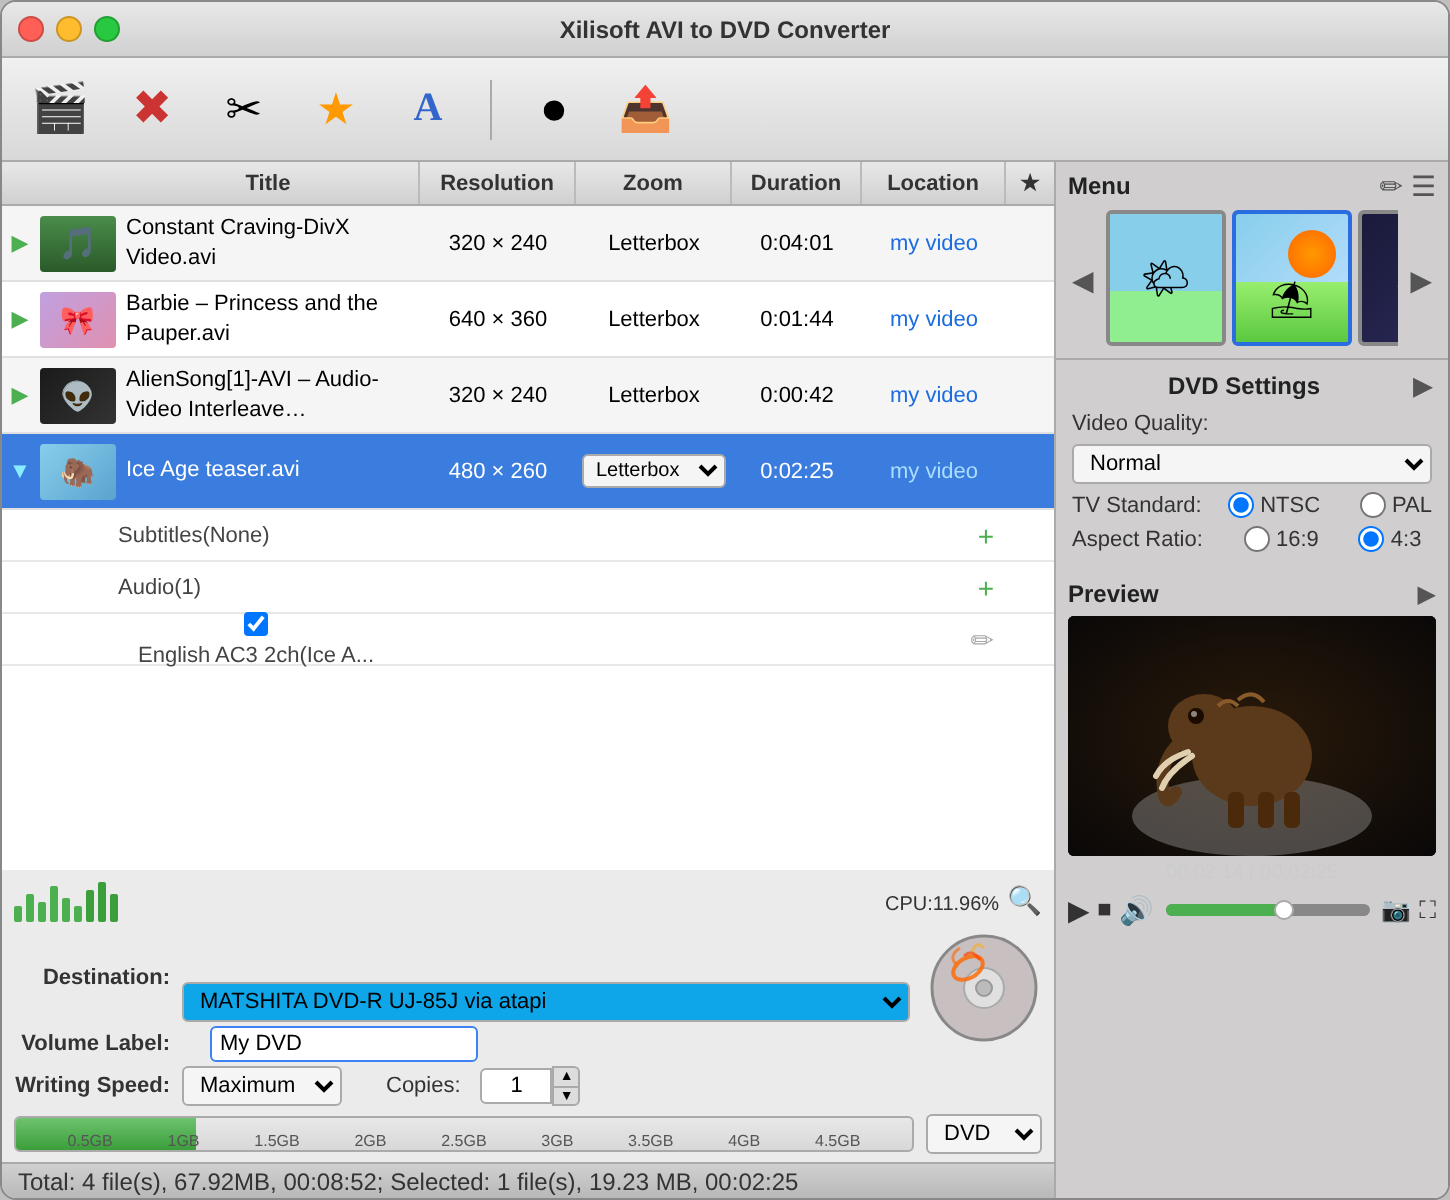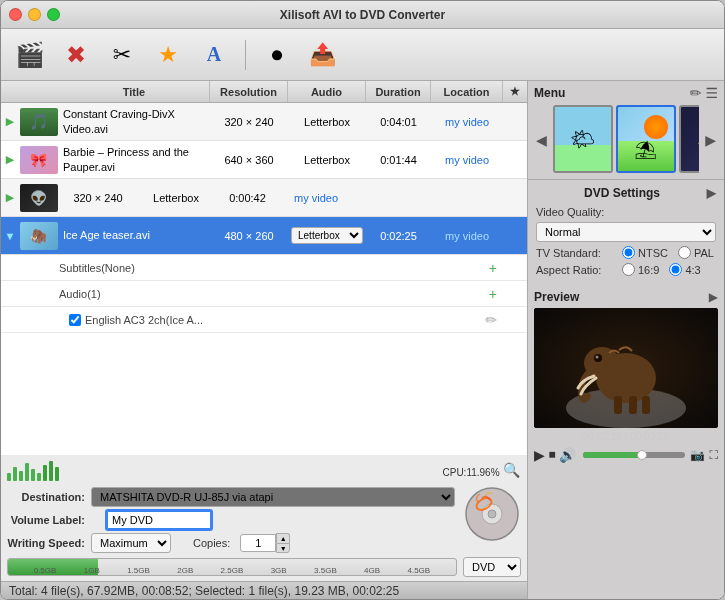--- a/index.html
+++ b/index.html
@@ -393,7 +393,7 @@
           <div style="width:40px;"></div>
           <div class="th th-title">Title</div>
           <div class="th th-res">Resolution</div>
-          <div class="th th-zoom">Audio</div>
+          <div class="th th-zoom">Zoom</div>
           <div class="th th-dur">Duration</div>
           <div class="th th-loc">Location</div>
           <div class="th th-star">★</div>

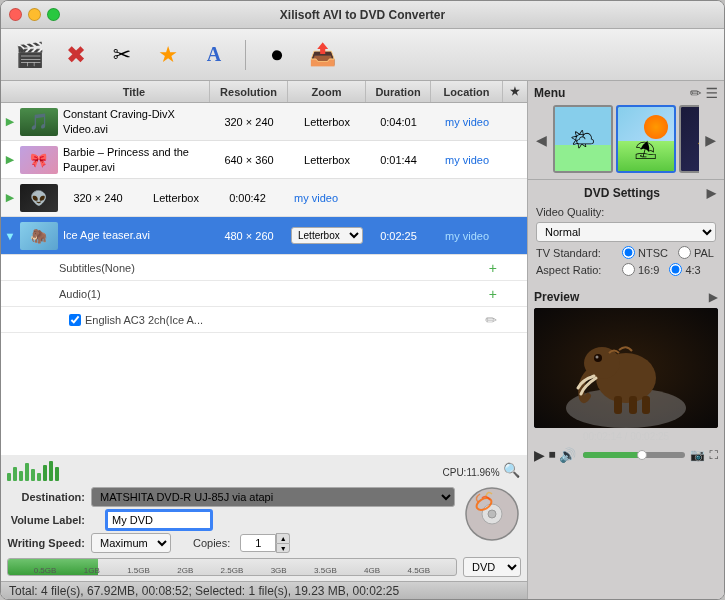--- a/index.html
+++ b/index.html
@@ -436,6 +436,7 @@
               <span style="font-size:14px; color:#0f0;">👽</span>
             </div>
           </div>
+          <div class="cell-title">AlienSong[1]-AVI – Audio-Video Interleave…</div>
           <div class="cell">320 × 240</div>
           <div class="cell">Letterbox</div>
           <div class="cell-dur">0:00:42</div>

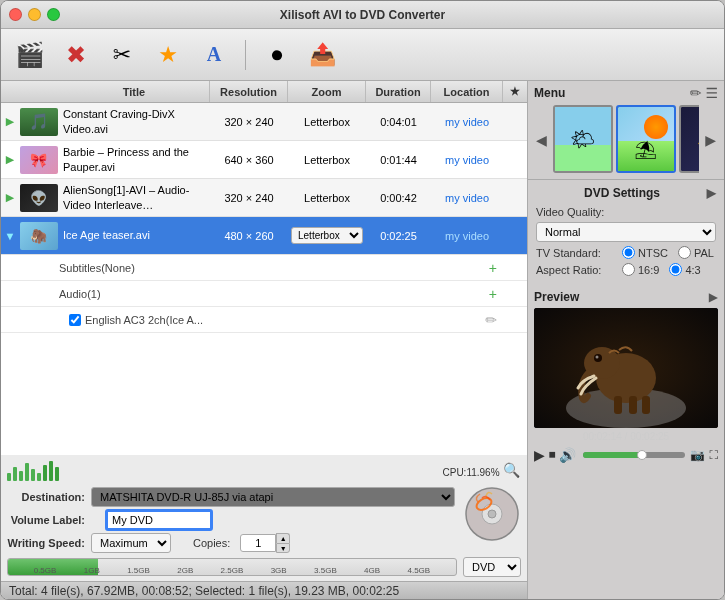--- a/index.html
+++ b/index.html
@@ -272,7 +272,7 @@
     .settings-row { display: flex; align-items: center; gap: 6px; margin-bottom: 4px; }
     .settings-label { font-size: 11px; color: #333; width: 80px; }
     .settings-select { flex: 1; font-size: 11px; padding: 2px 4px; border: 1px solid #aaa; border-radius: 3px; background: #f5f5f5; }
-    .radio-group { display: flex; gap: 10px; align-items: center; }
+    .radio-group { display: flex; gap: 20px; align-items: center; }
     .radio-label { font-size: 11px; color: #333; display: flex; align-items: center; gap: 3px; }
     .preview-section {
       flex: 1;

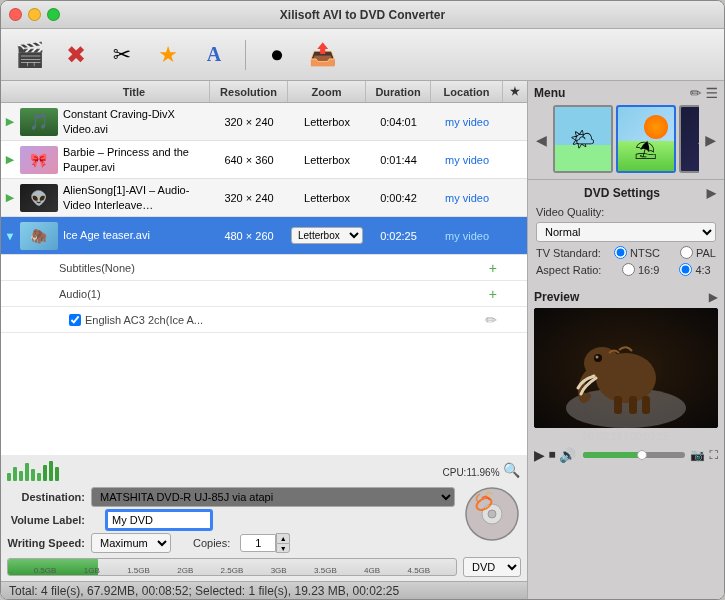--- a/index.html
+++ b/index.html
@@ -146,7 +146,7 @@
     .sub-row.audio-track { height: 26px; }
     .sub-plus { margin-left: auto; margin-right: 30px; color: #4caf50; font-size: 14px; cursor: pointer; }
     .sub-edit { margin-left: auto; margin-right: 30px; color: #aaa; font-size: 14px; cursor: pointer; }
-    .audio-check { display: flex; align-items: center; gap: 4px; padding-left: 10px; }
+    .audio-check { display: flex; align-items: center; gap: 4px; padding-left: 10px; flex-direction: column; }
     .audio-check input[type=checkbox] { width: 12px; height: 12px; }
     .cpu-bar {
       display: flex;

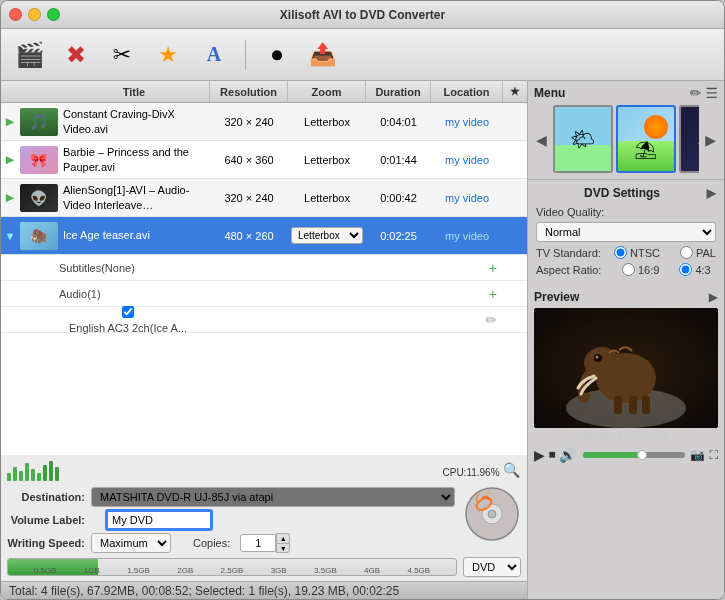--- a/index.html
+++ b/index.html
@@ -160,7 +160,7 @@
     .cpu-icon { font-size: 14px; cursor: pointer; }
     .dest-row { display: flex; align-items: center; gap: 6px; margin: 2px 0; }
     .dest-label { font-size: 11px; color: #333; width: 78px; text-align: right; font-weight: bold; }
-    .dest-select { flex: 1; font-size: 11px; padding: 2px 4px; border: 1px solid #aaa; border-radius: 3px; background: #737373; }
+    .dest-select { flex: 1; font-size: 11px; padding: 2px 4px; border: 1px solid #aaa; border-radius: 3px; background: #0ea5e9; margin-top: 24px; }
     .dvd-burn-icon {
       width: 58px;
       height: 58px;

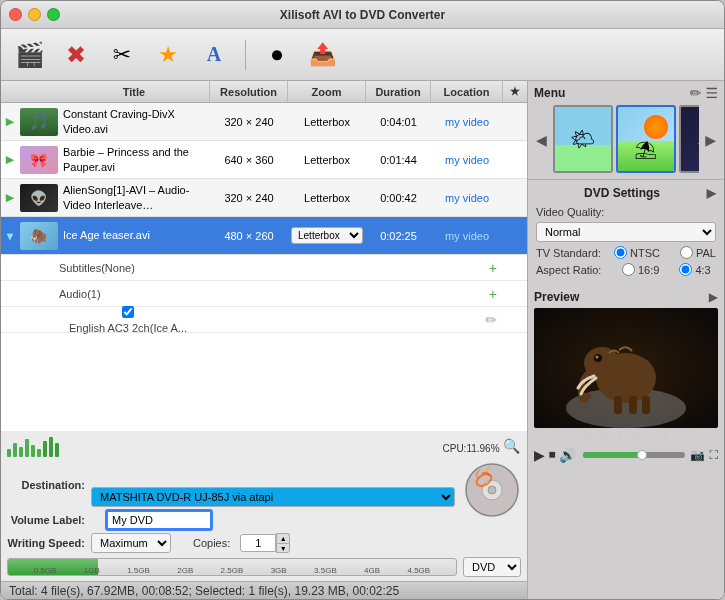--- a/index.html
+++ b/index.html
@@ -173,7 +173,7 @@
     }
     .vol-row { display: flex; align-items: center; gap: 20px; margin: 2px 0; }
     .vol-label { font-size: 11px; color: #333; width: 78px; text-align: right; font-weight: bold; }
-    .vol-input { width: 108px; font-size: 11px; padding: 2px 4px; border: 3px solid #3b82f6; border-radius: 3px; }
+    .vol-input { width: 134px; font-size: 11px; padding: 2px 4px; border: 1px solid #3b82f6; border-radius: 3px; }
     .speed-row { display: flex; align-items: center; gap: 6px; margin: 2px 0; }
     .speed-label { font-size: 11px; color: #333; width: 78px; text-align: right; font-weight: bold; }
     .speed-select { font-size: 11px; padding: 2px 4px; border: 1px solid #aaa; border-radius: 3px; background: #f5f5f5; width: 80px; }

